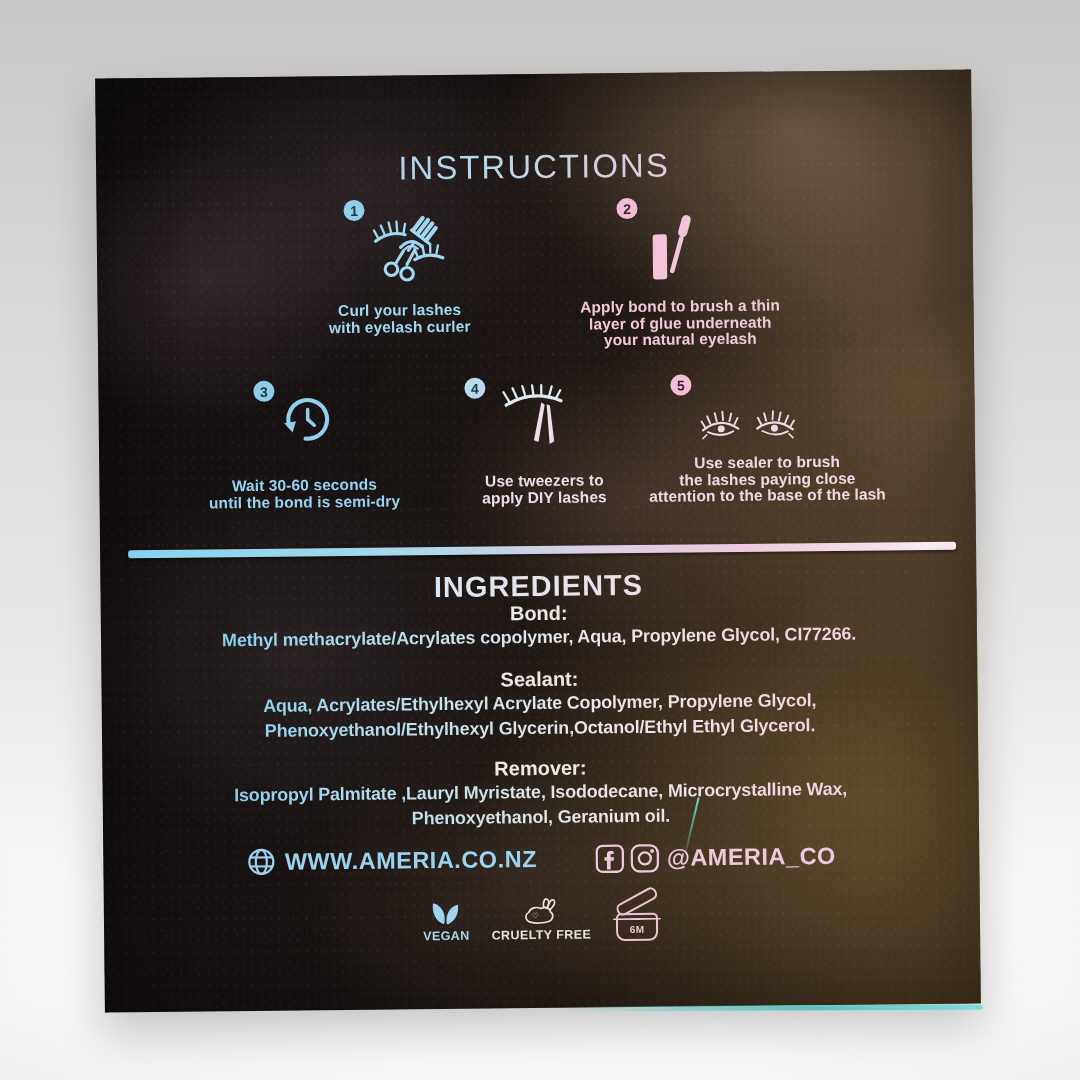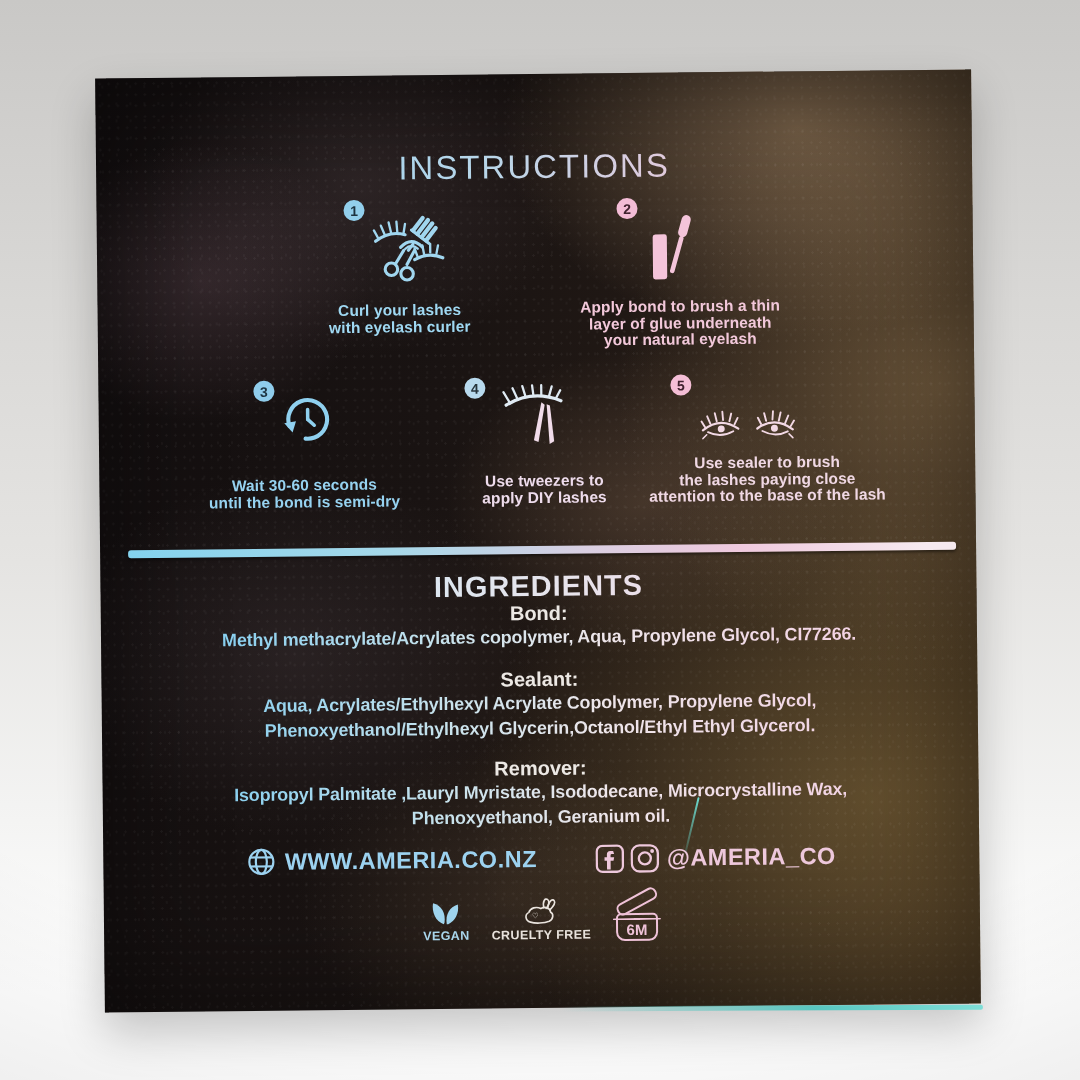--- a/index.html
+++ b/index.html
@@ -121,7 +121,7 @@
     border-radius:5px 5px 9px 9px;display:flex;align-items:center;justify-content:center;
   }
   .jar-body::before{content:"";position:absolute;left:-5px;right:-5px;top:3px;border-top:2.5px solid #efc2d8;border-radius:2px;}
-  .jar-label{font-size:15px;font-weight:bold;color:#efc2d8;margin-top:4px;letter-spacing:0.3px;}
+  .jar-label{font-size:10px;font-weight:bold;color:#efc2d8;margin-top:4px;letter-spacing:0.3px;}
   .scratch{
     position:absolute;left:588px;top:724px;width:2px;height:58px;
     background:linear-gradient(#6bdcd0, rgba(107,220,208,0.15));

